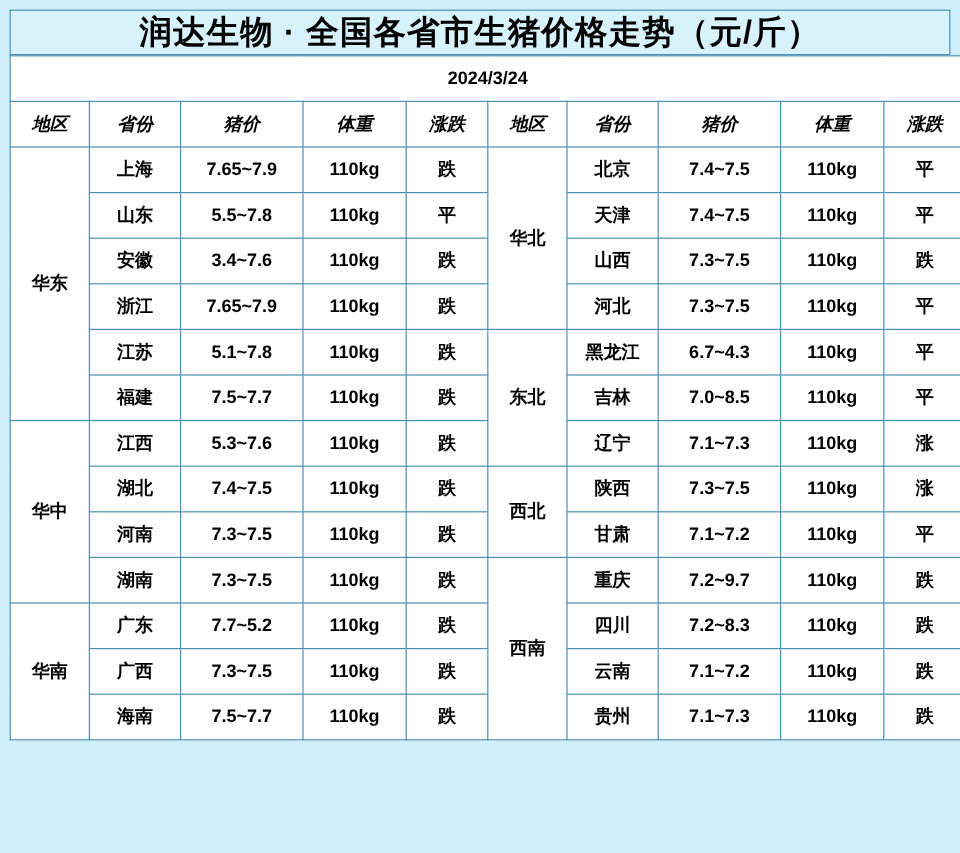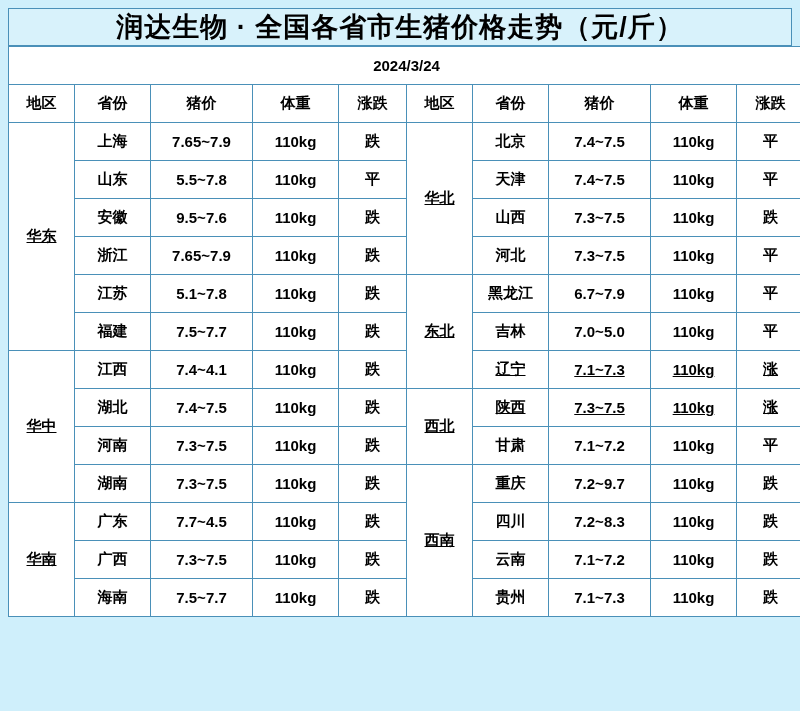--- a/index.html
+++ b/index.html
@@ -71,6 +71,7 @@
     height: 37px;
     font-size: 16px;
     font-weight: bold;
+    font-style: italic;
   }
   .region-cell {
     background: #ffffff;

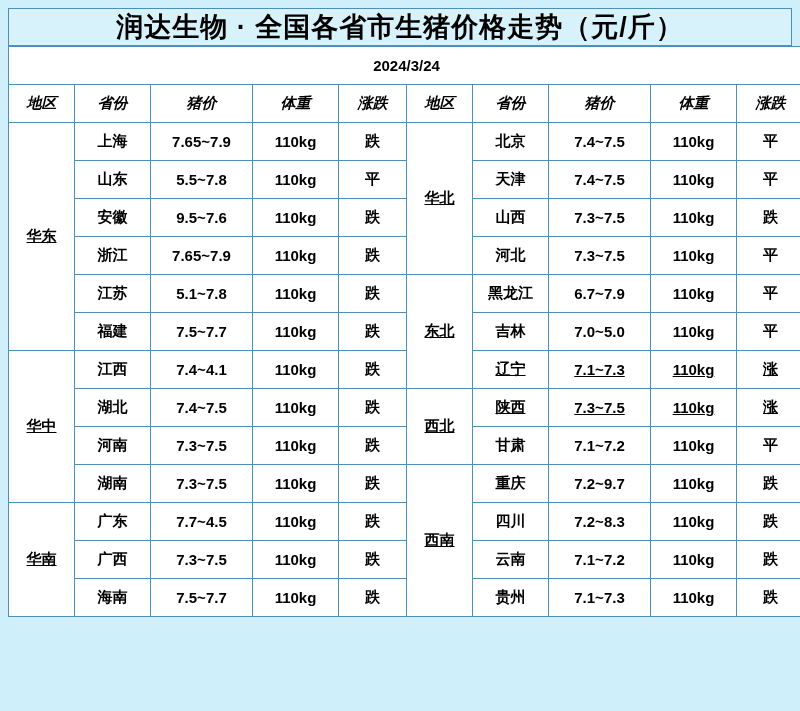--- a/index.html
+++ b/index.html
@@ -77,7 +77,6 @@
     background: #ffffff;
     font-size: 16px;
     font-weight: bold;
-    text-decoration: underline;
   }
   .c-green { color: #00a651; }
   .c-red   { color: #ff0000; text-decoration: underline; }

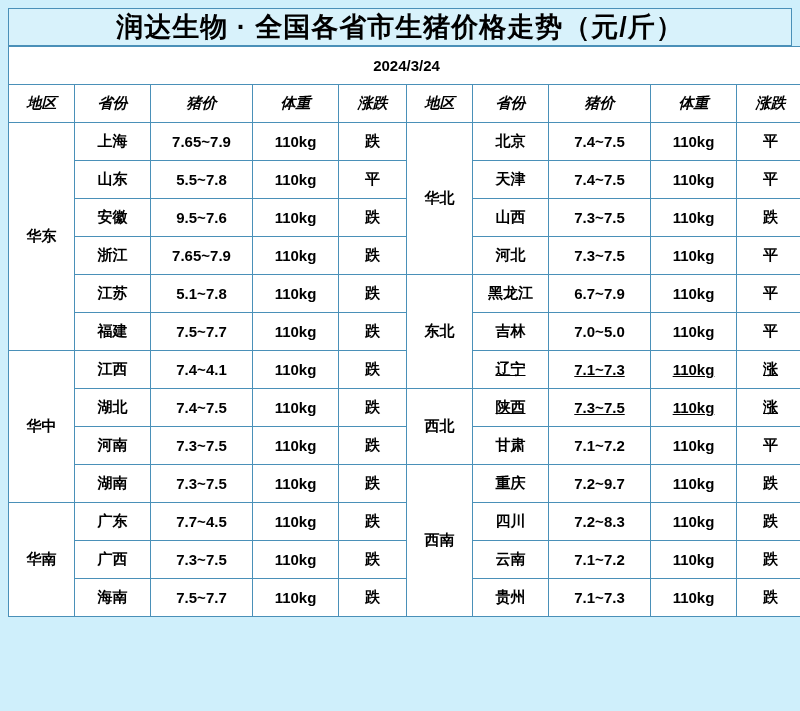--- a/index.html
+++ b/index.html
@@ -152,7 +152,7 @@
         </tr>
         <tr>
           <td class="c-green num">安徽</td>
-          <td class="c-green num">9.5~7.6</td>
+          <td class="c-green num">3.4~7.6</td>
           <td class="c-green num">110kg</td>
           <td class="c-green num">跌</td>
           <td class="c-green num">山西</td>

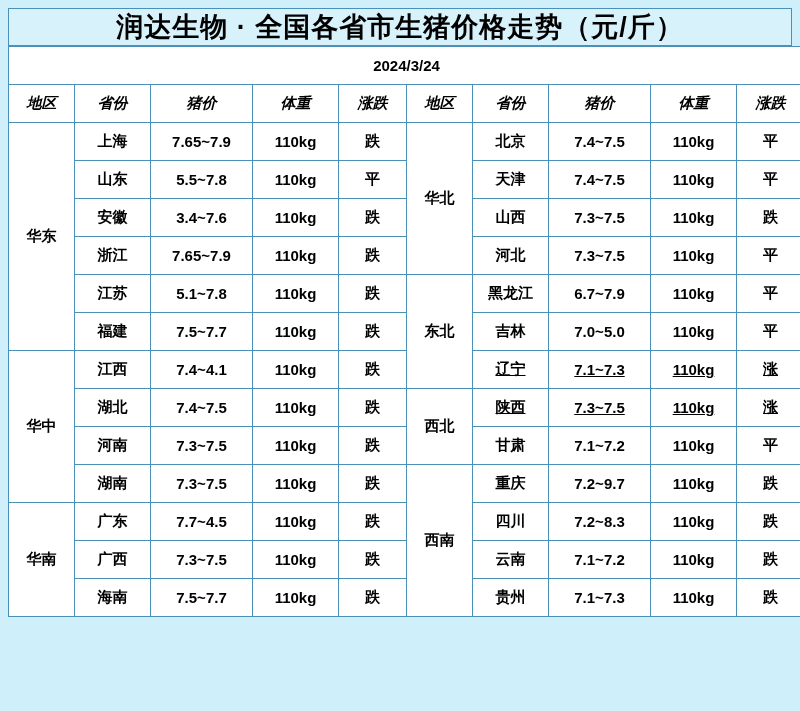--- a/index.html
+++ b/index.html
@@ -177,7 +177,7 @@
           <td class="c-green num">跌</td>
           <td class="region-cell" rowspan="3">东北</td>
           <td class="c-black num">黑龙江</td>
-          <td class="c-black num">6.7~7.9</td>
+          <td class="c-black num">6.7~4.3</td>
           <td class="c-black num">110kg</td>
           <td class="c-black num">平</td>
         </tr>

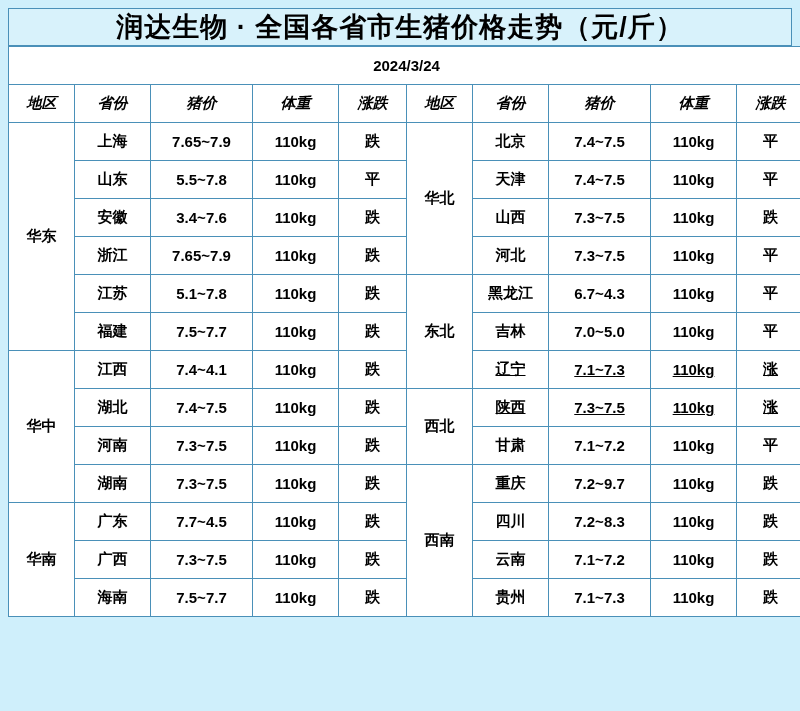--- a/index.html
+++ b/index.html
@@ -187,7 +187,7 @@
           <td class="c-green num">110kg</td>
           <td class="c-green num">跌</td>
           <td class="c-black num">吉林</td>
-          <td class="c-black num">7.0~5.0</td>
+          <td class="c-black num">7.0~8.5</td>
           <td class="c-black num">110kg</td>
           <td class="c-black num">平</td>
         </tr>

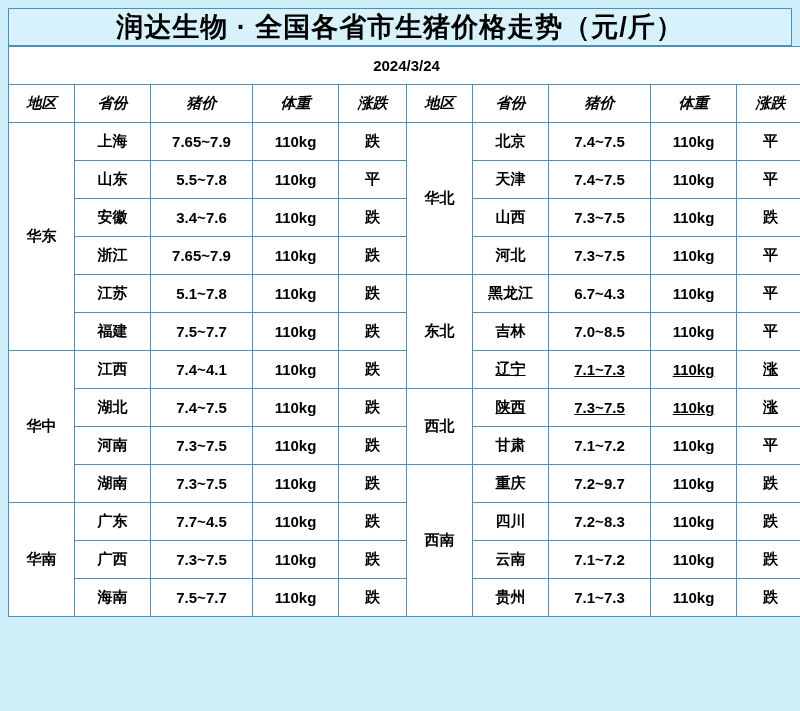--- a/index.html
+++ b/index.html
@@ -194,7 +194,7 @@
         <tr>
           <td class="region-cell" rowspan="4">华中</td>
           <td class="c-green num">江西</td>
-          <td class="c-green num">7.4~4.1</td>
+          <td class="c-green num">5.3~7.6</td>
           <td class="c-green num">110kg</td>
           <td class="c-green num">跌</td>
           <td class="c-red num">辽宁</td>

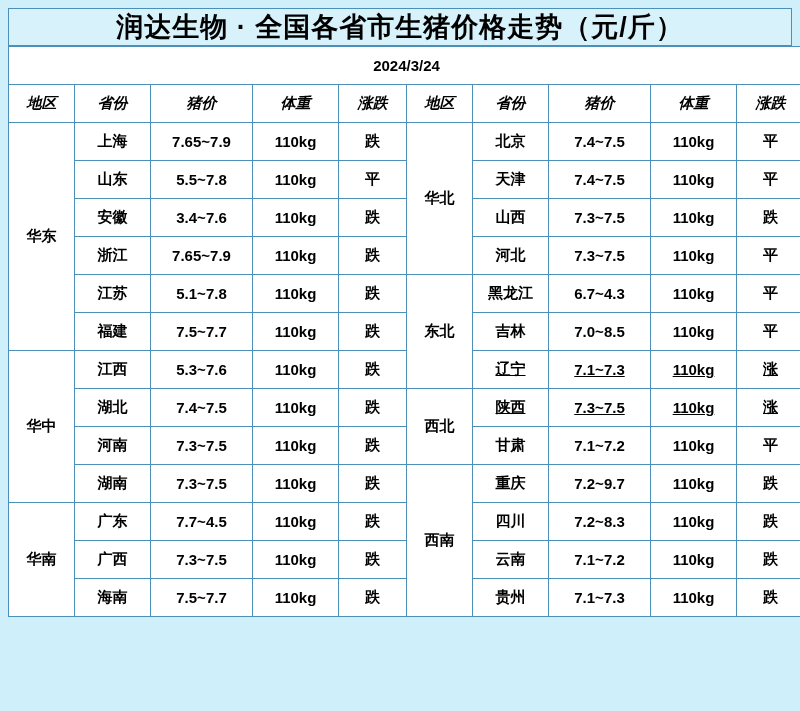--- a/index.html
+++ b/index.html
@@ -79,7 +79,7 @@
     font-weight: bold;
   }
   .c-green { color: #00a651; }
-  .c-red   { color: #ff0000; text-decoration: underline; }
+  .c-red   { color: #ff0000; }
   .c-black { color: #000000; }
   .num { font-family: "Liberation Sans", sans-serif; }
   col.w-region { width: 66px; }

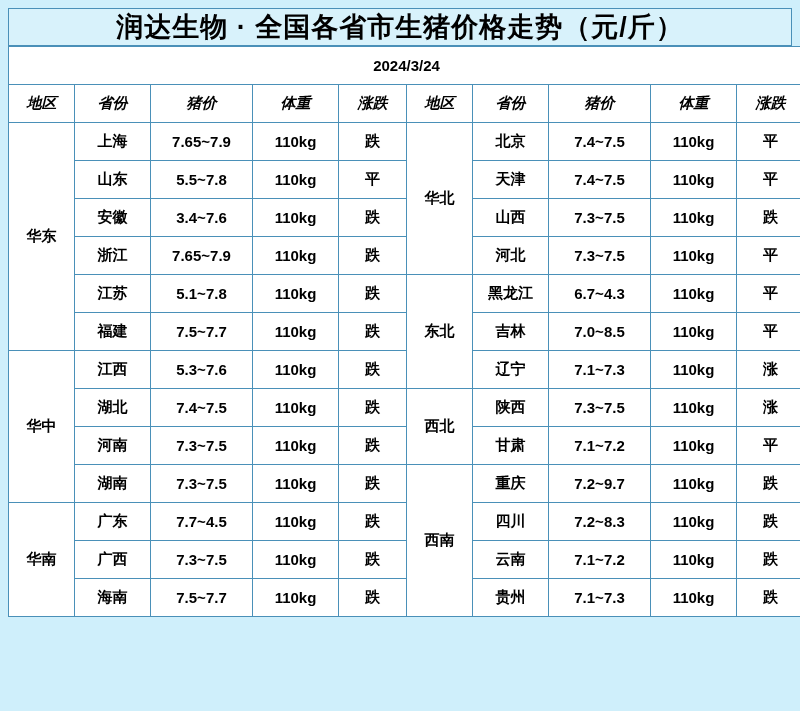--- a/index.html
+++ b/index.html
@@ -237,7 +237,7 @@
         <tr>
           <td class="region-cell" rowspan="3">华南</td>
           <td class="c-green num">广东</td>
-          <td class="c-green num">7.7~4.5</td>
+          <td class="c-green num">7.7~5.2</td>
           <td class="c-green num">110kg</td>
           <td class="c-green num">跌</td>
           <td class="c-green num">四川</td>

